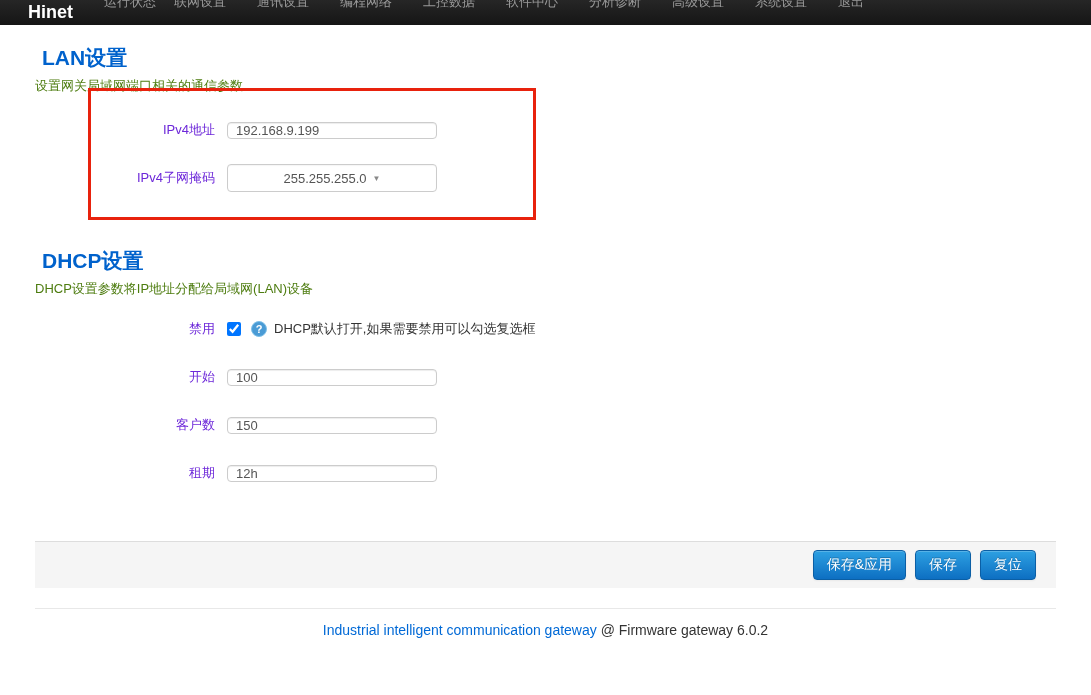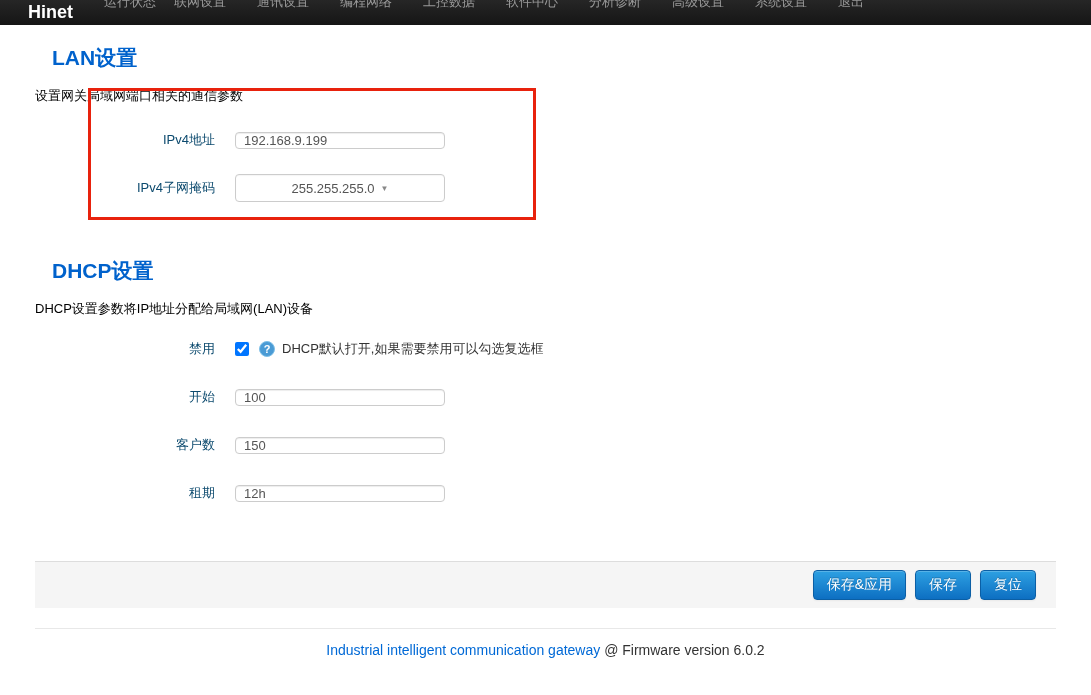--- a/index.html
+++ b/index.html
@@ -52,7 +52,7 @@
     color: #0062cc;
     font-size: 21px;
     font-weight: bold;
-    margin: 17px;
+    margin: 7px;
     line-height: 26px;
   }
   .lan-title { margin-top: 20px; }

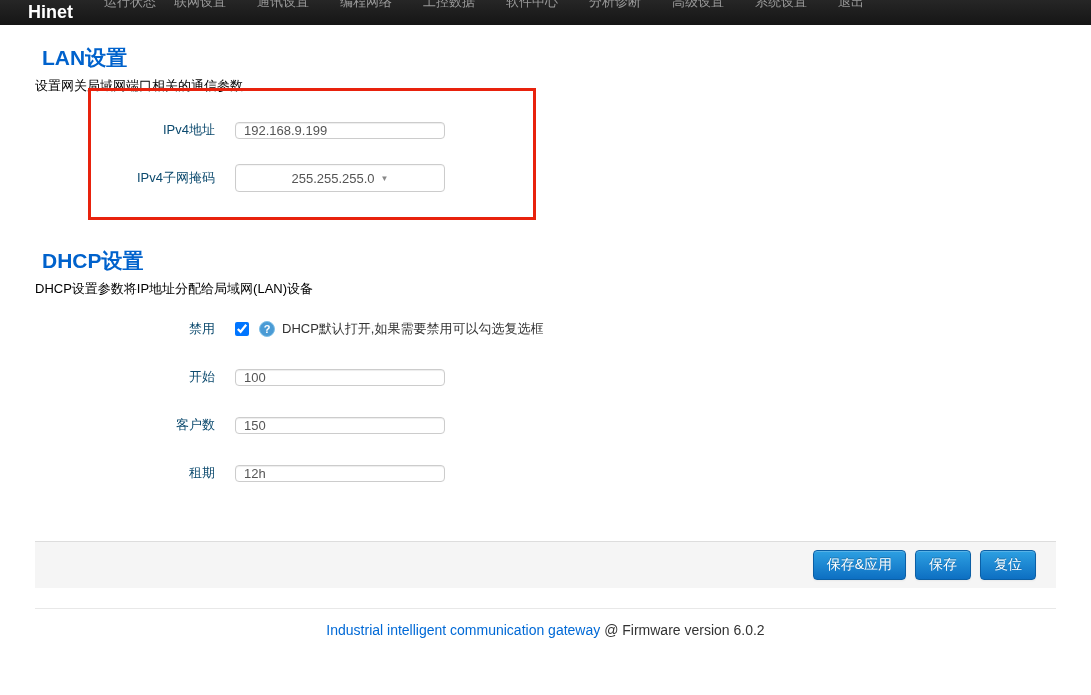--- a/index.html
+++ b/index.html
@@ -59,7 +59,7 @@
   .dhcp-title { margin-top: 56px; }
   .section-desc {
     font-size: 13px;
-    color: #000000;
+    color: #4d7c0f;
     margin: 5px 0 0 0;
     line-height: 16px;
   }

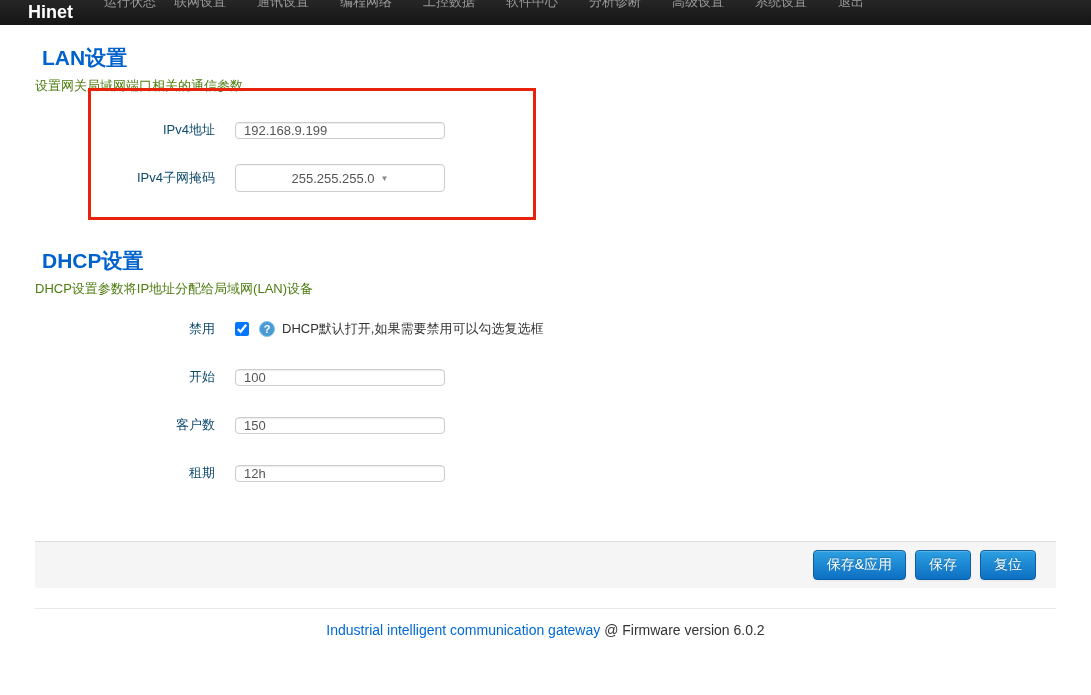--- a/index.html
+++ b/index.html
@@ -74,9 +74,9 @@
   .form-label {
     width: 180px;
     text-align: right;
-    margin-right: 20px;
-    font-size: 13px;
-    color: #0c4a6e;
+    margin-right: 12px;
+    font-size: 13px;
+    color: #6d28d9;
     flex: none;
   }
   .text-input {

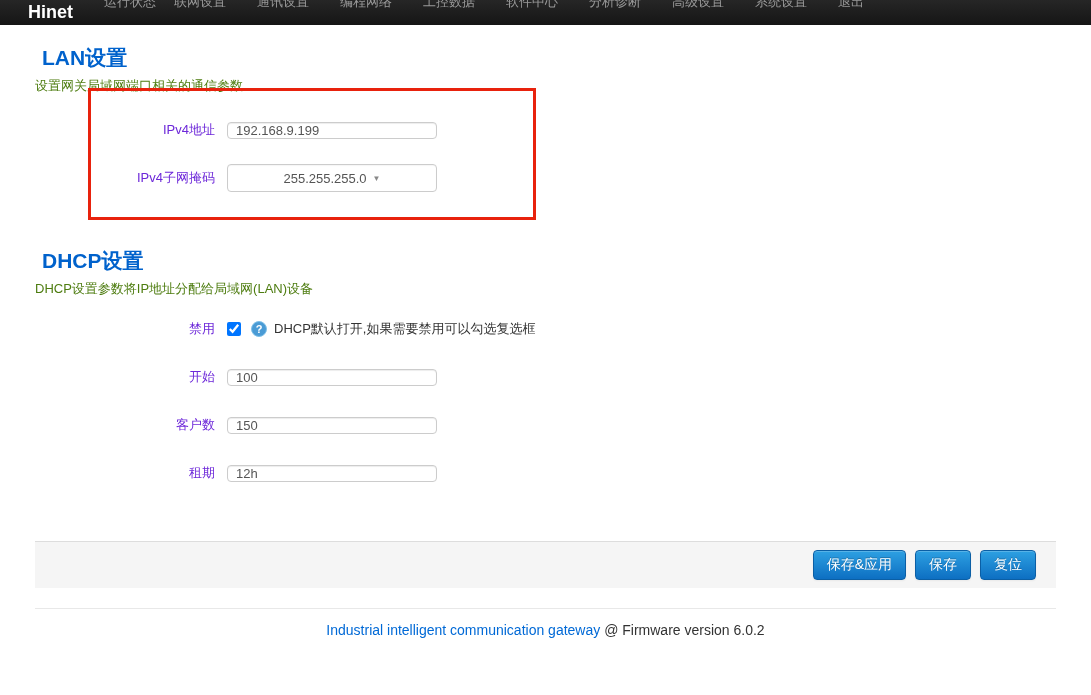--- a/index.html
+++ b/index.html
@@ -282,7 +282,7 @@
 
 <hr class="divider">
 <div class="footer">
-  <a href="#">Industrial intelligent communication gateway</a><span> @ Firmware version 6.0.2</span>
+  <a href="#">Industrial intelligent communication gateway</a><span> @ Firmware gateway 6.0.2</span>
 </div>
 
 </body></html>

